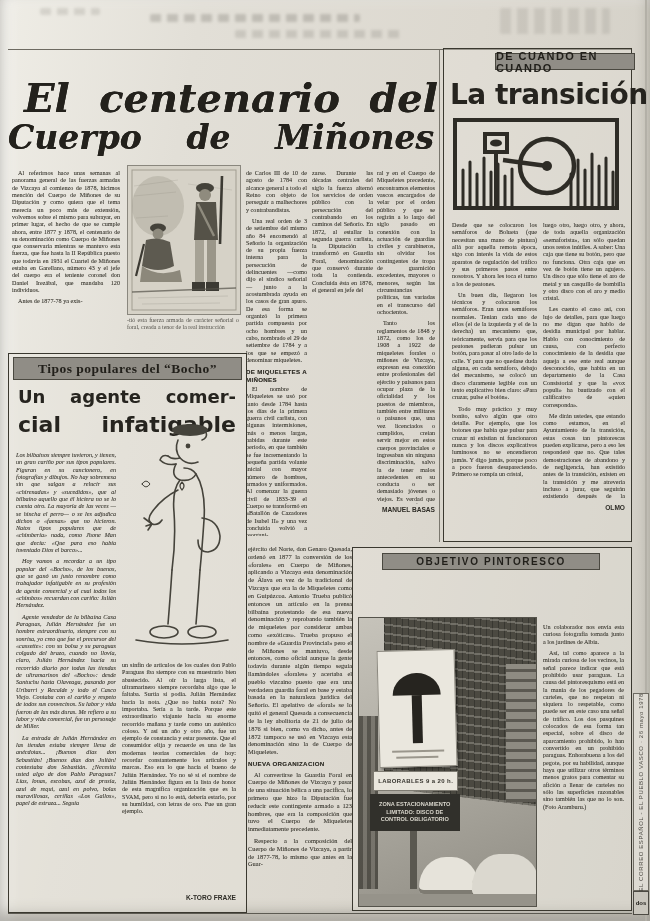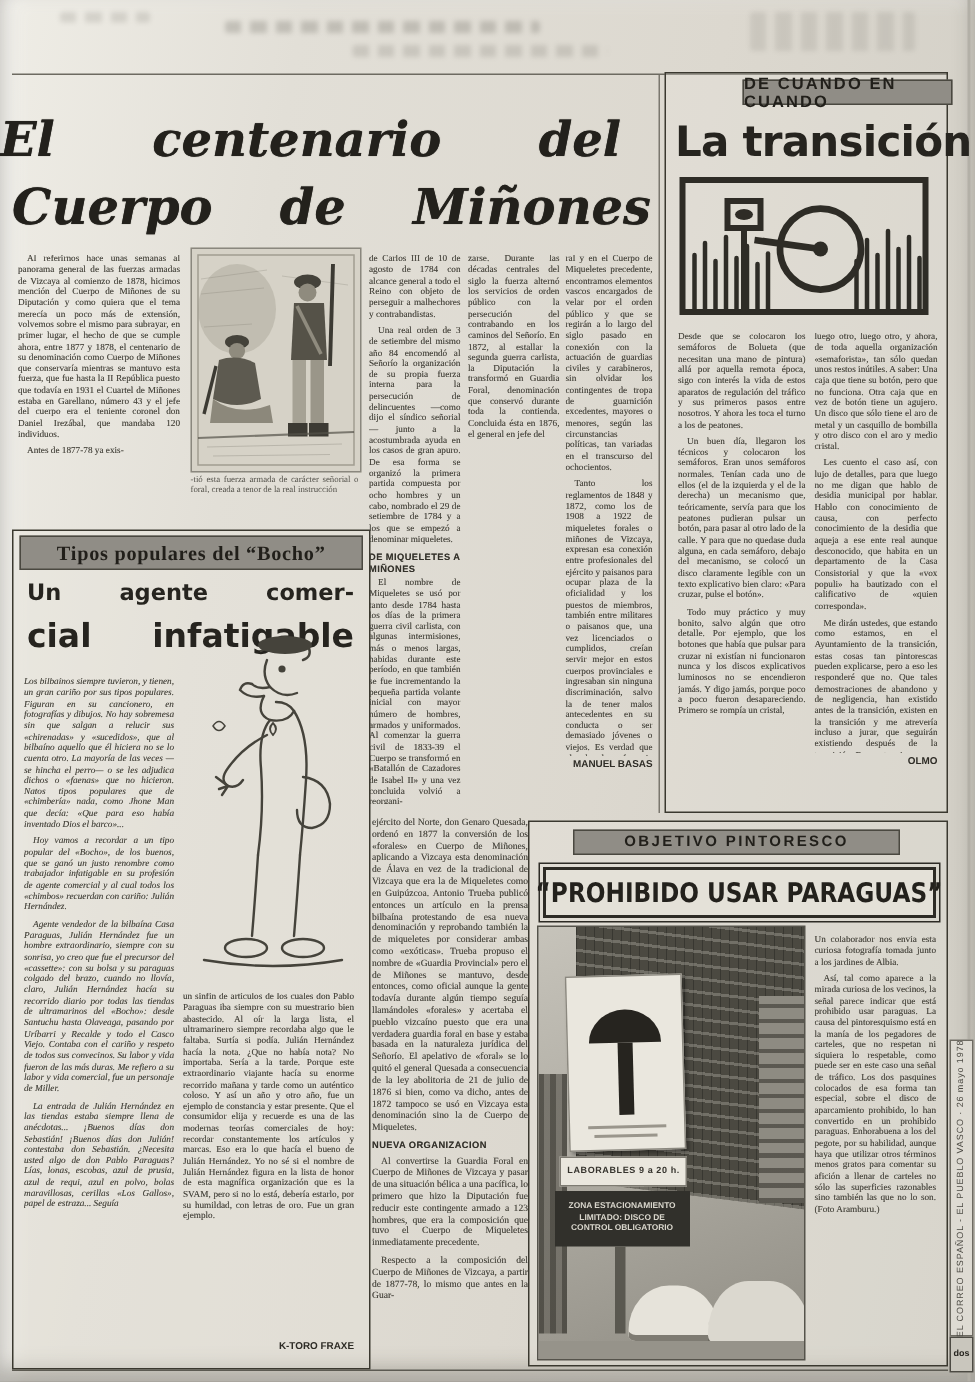--- a/index.html
+++ b/index.html
@@ -69,7 +69,7 @@
   <div class="rule-v" style="left:645px;top:0;height:921px;width:2px;background:#b3b0a7;"></div>
 
 
-  <div class="hl-serif" style="left:0;top:74px;width:414px;font-size:32px;">El centenario del</div>
+  <div class="hl-serif" style="left:24px;top:74px;width:414px;font-size:40px;">El centenario del</div>
   <div class="hl-serif" style="left:8px;top:118px;width:426px;font-size:33px;">Cuerpo de Miñones</div>
 
   <div class="col" style="left:12px;top:170px;width:108px;height:182px;">

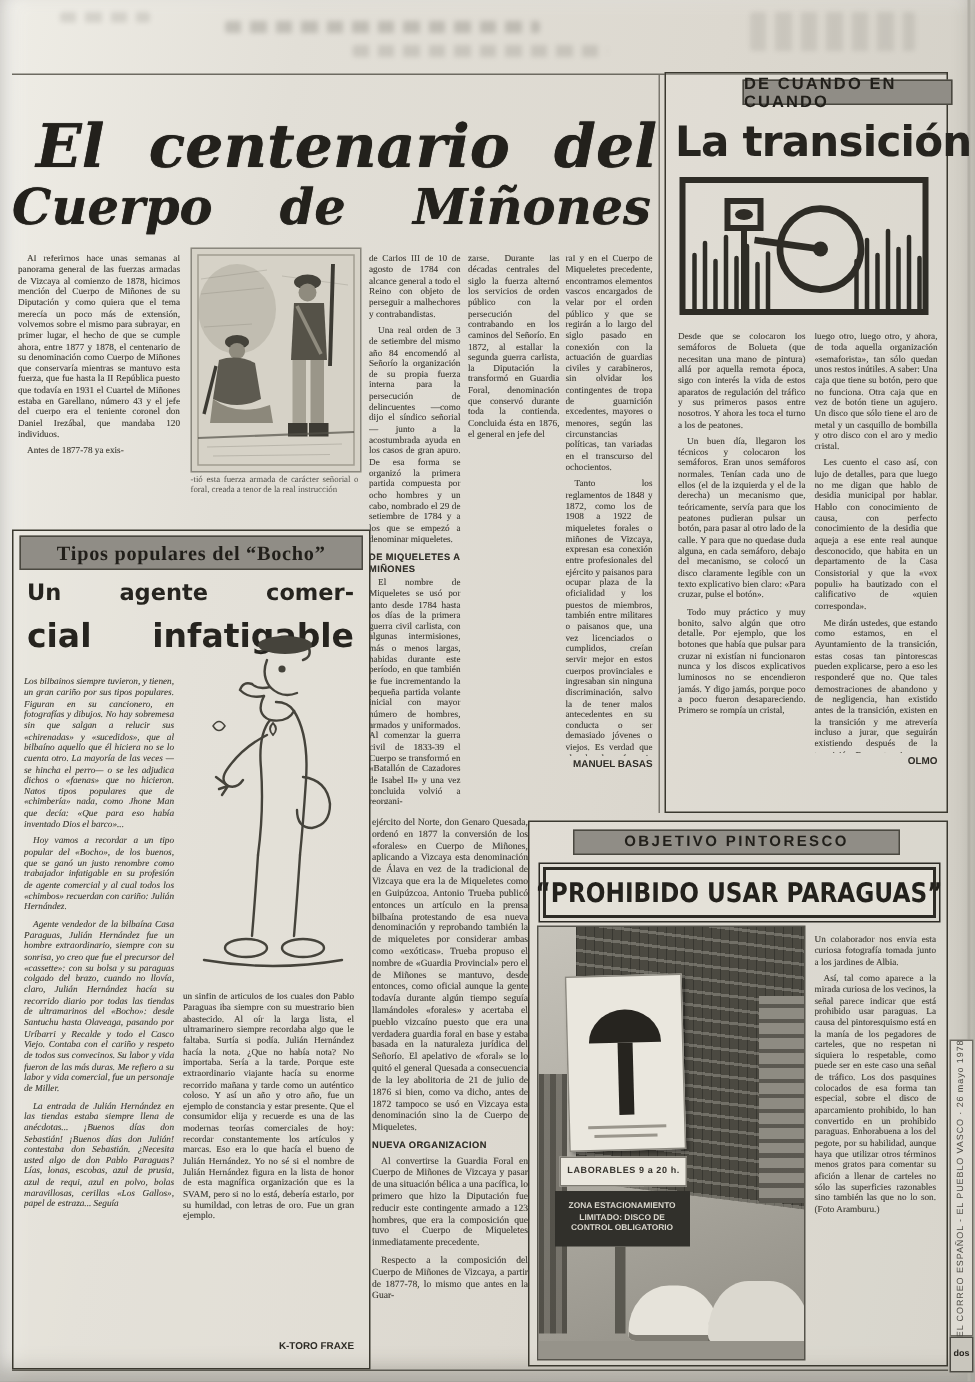--- a/index.html
+++ b/index.html
@@ -189,7 +189,7 @@
 
   <div class="box" style="left:8px;top:353px;width:237px;height:558px;"></div>
   <div class="kicker" style="left:13px;top:357px;width:227px;height:21px;font-size:13.5px;letter-spacing:.5px;font-family:Liberation Serif, serif;">Tipos populares del “Bocho”</div>
-  <div class="hl-sans" style="left:18px;top:386px;width:218px;font-size:15px;">Un agente comer-</div>
+  <div class="hl-sans" style="left:18px;top:386px;width:218px;font-size:18px;">Un agente comer-</div>
   <div class="hl-sans" style="left:18px;top:412px;width:218px;font-size:22px;">cial infatigable</div>
 
   <div class="col" style="left:16px;top:452px;width:100px;height:452px;font-style:italic;">

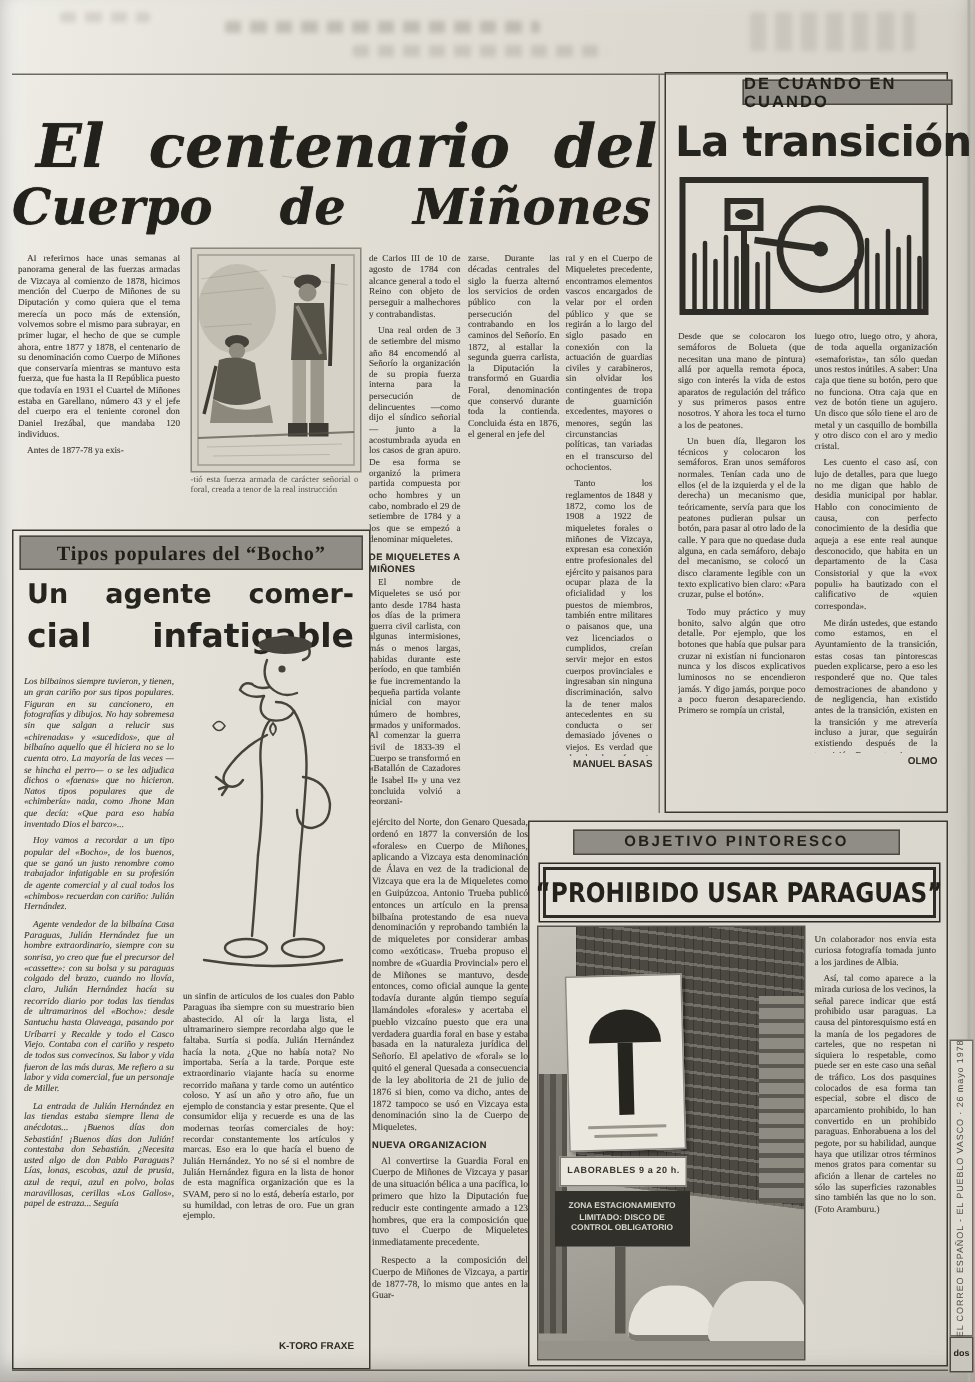--- a/index.html
+++ b/index.html
@@ -232,10 +232,6 @@
 
   <div class="box" style="left:352px;top:547px;width:278px;height:362px;"></div>
   <div class="kicker" style="left:382px;top:553px;width:216px;height:15px;font-size:10px;letter-spacing:1.6px;">OBJETIVO PINTORESCO</div>
-  <div class="dblframe" style="left:362px;top:578px;width:258px;height:30px;">
-    <span style="font-family:'DejaVu Sans',sans-serif;font-weight:bold;font-size:18px;color:#23211c;
-                 transform:scaleX(.86);white-space:nowrap;">“PROHIBIDO USAR PARAGUAS”</span>
-  </div>
 
   <div class="photo" style="left:358px;top:617px;width:177px;height:288px;">
     <div style="position:absolute;left:14%;top:-6%;right:-2%;height:68%;transform:skewY(7deg);

